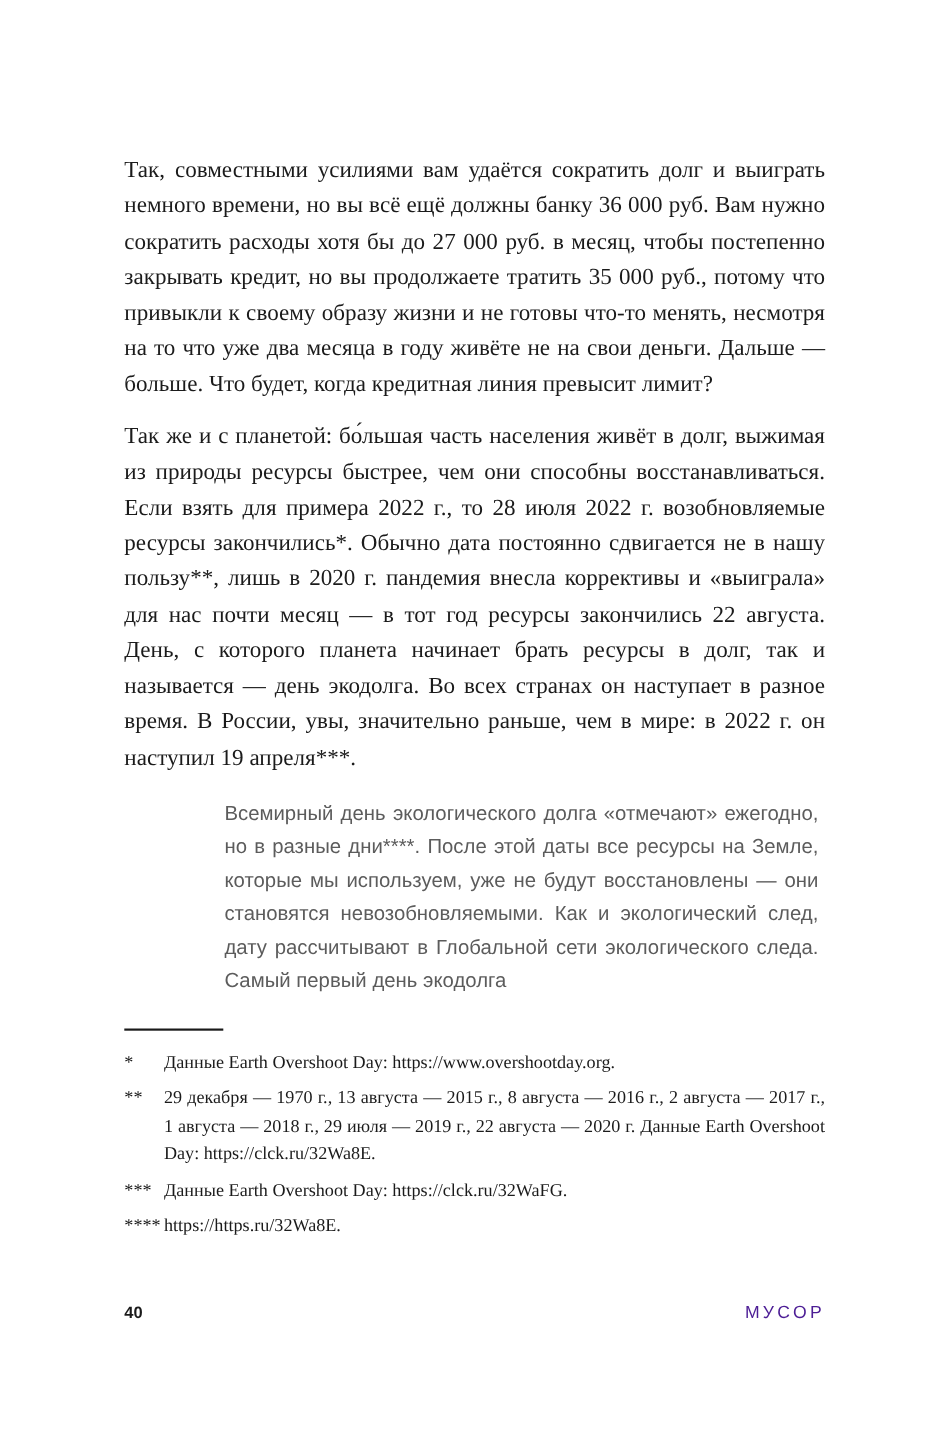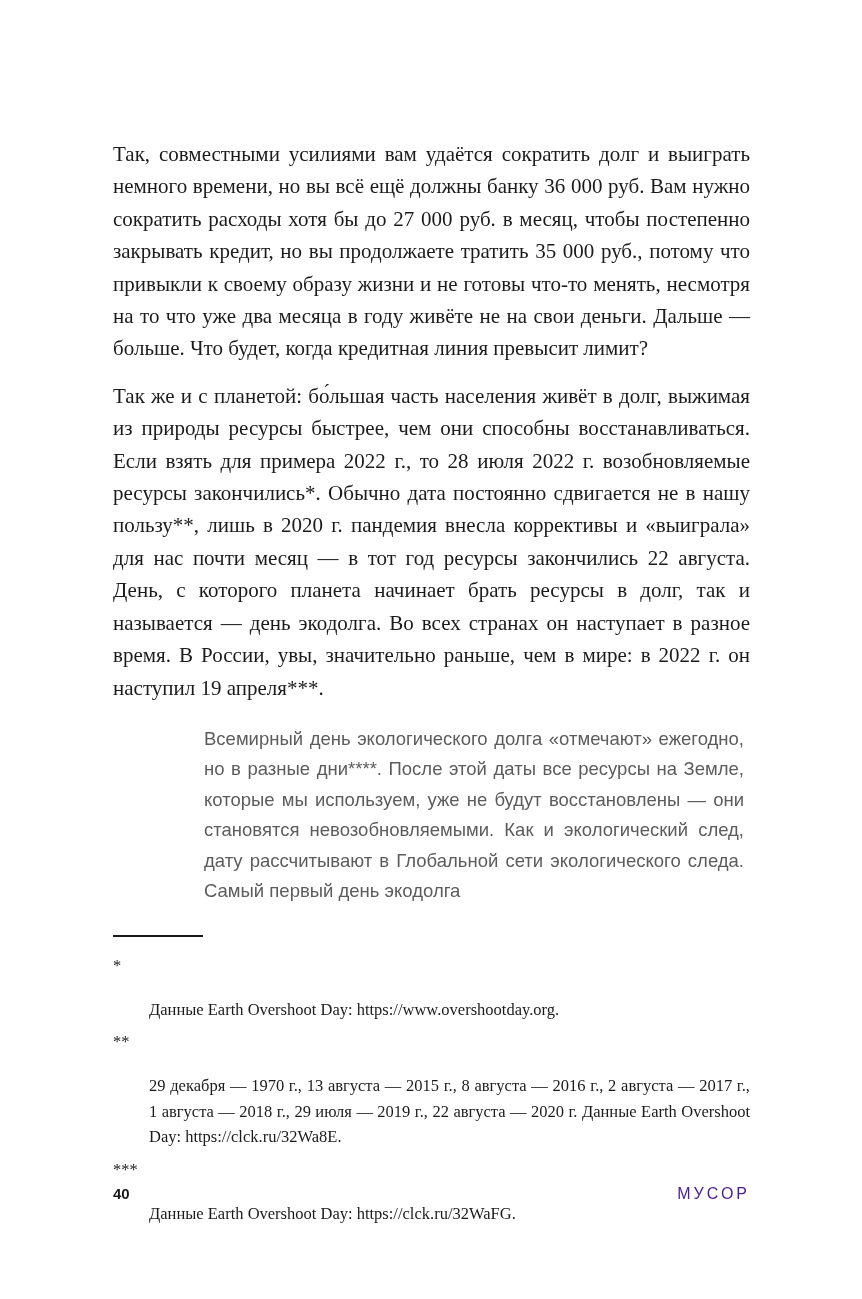--- a/index.html
+++ b/index.html
@@ -52,7 +52,6 @@
   .fn-text {
     flex: 1 1 auto;
     text-align: justify;
-    margin-top: 44px;
   }
   .footer {
     position: absolute;

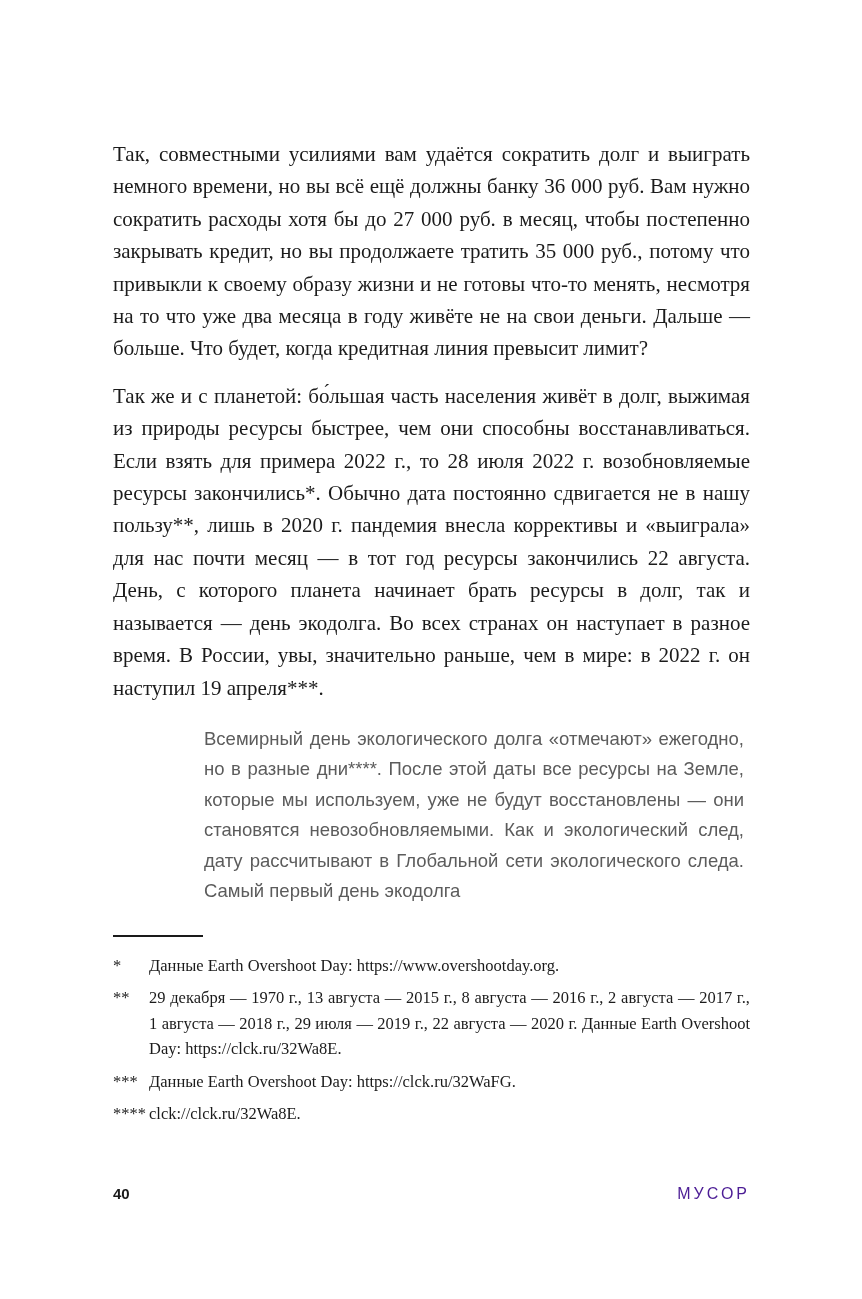--- a/index.html
+++ b/index.html
@@ -103,7 +103,7 @@
     </div>
     <div class="fn">
       <span class="fn-marker">****</span>
-      <span class="fn-text">clck://clck.ru/32Wa8E.</span>
+      <span class="fn-text">https://https.ru/32Wa8E.</span>
     </div>
   </div>
 

